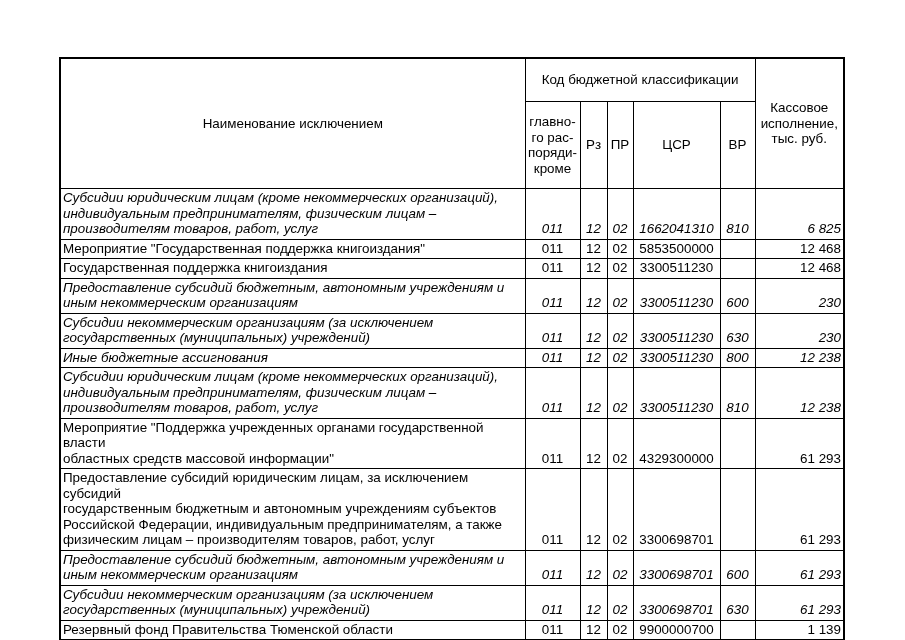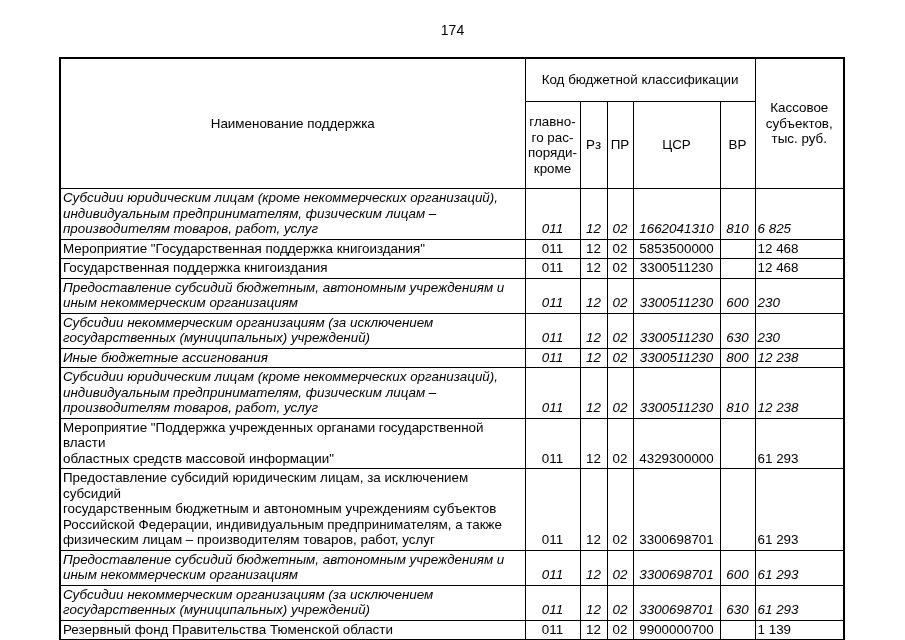--- a/index.html
+++ b/index.html
@@ -76,7 +76,6 @@
 
 <div class="page">
 
-  <div class="page-number">174</div>
 
   <table class="budget">
     <colgroup>

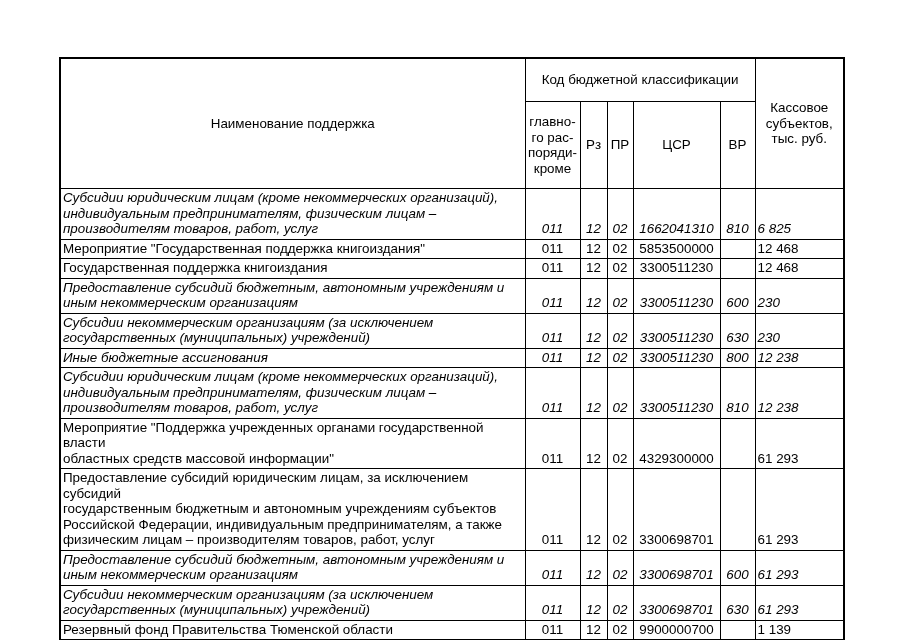--- a/index.html
+++ b/index.html
@@ -92,7 +92,7 @@
         <th rowspan="2">Наименование поддержка</th>
         <th colspan="5" class="h-group">Код бюджетной классификации</th>
         <th rowspan="2">Кассовое
-субъектов,
+исполнение,
 тыс. руб.</th>
       </tr>
       <tr>

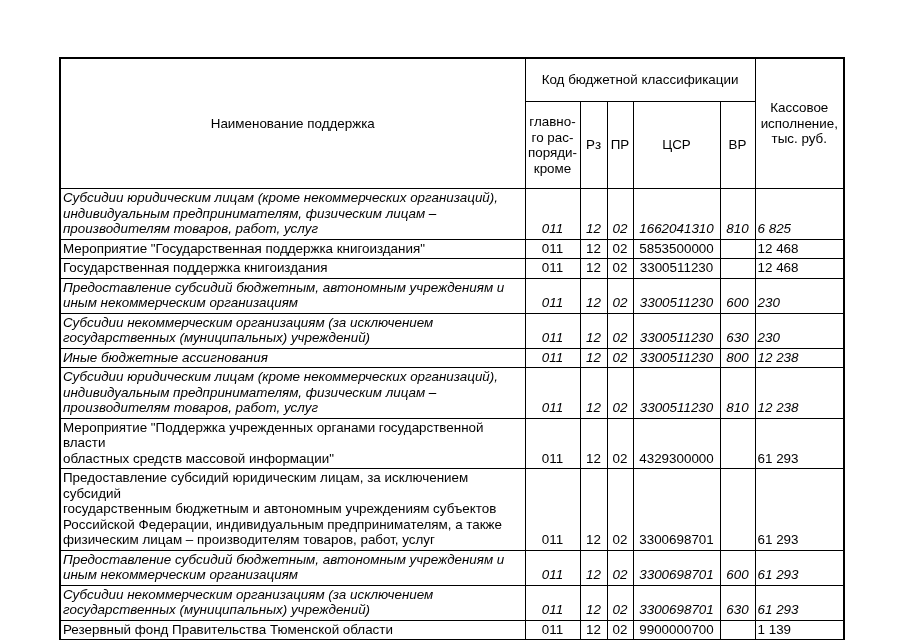--- a/index.html
+++ b/index.html
@@ -89,7 +89,7 @@
     </colgroup>
     <thead>
       <tr>
-        <th rowspan="2">Наименование поддержка</th>
+        <th rowspan="2">Наименование исключением</th>
         <th colspan="5" class="h-group">Код бюджетной классификации</th>
         <th rowspan="2">Кассовое
 исполнение,

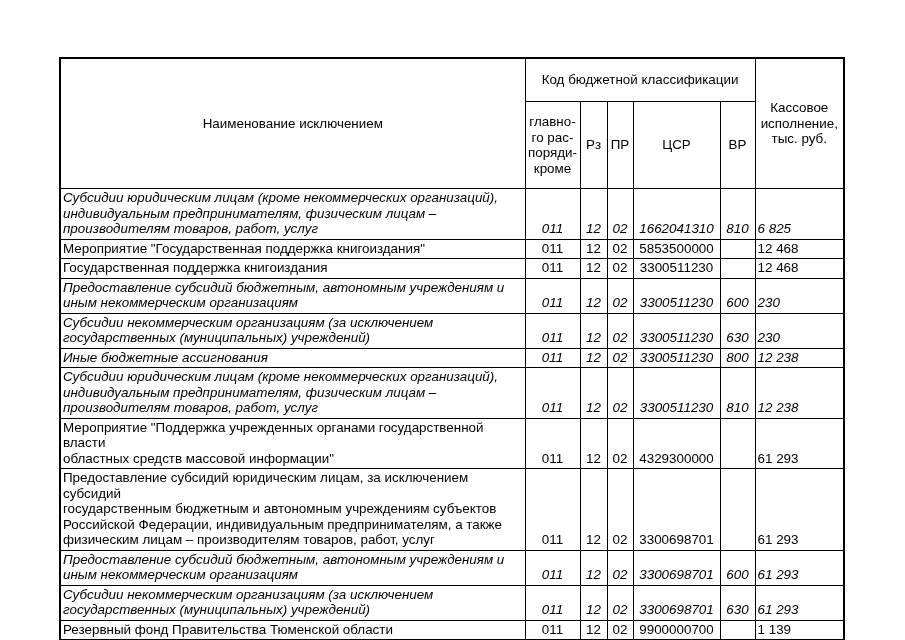--- a/index.html
+++ b/index.html
@@ -66,6 +66,7 @@
   }
   td.c-num { text-align: center; }
   td.c-amount {
+    text-align: right;
     padding-right: 5px;
   }
   tr.row-italic { font-style: italic; }

